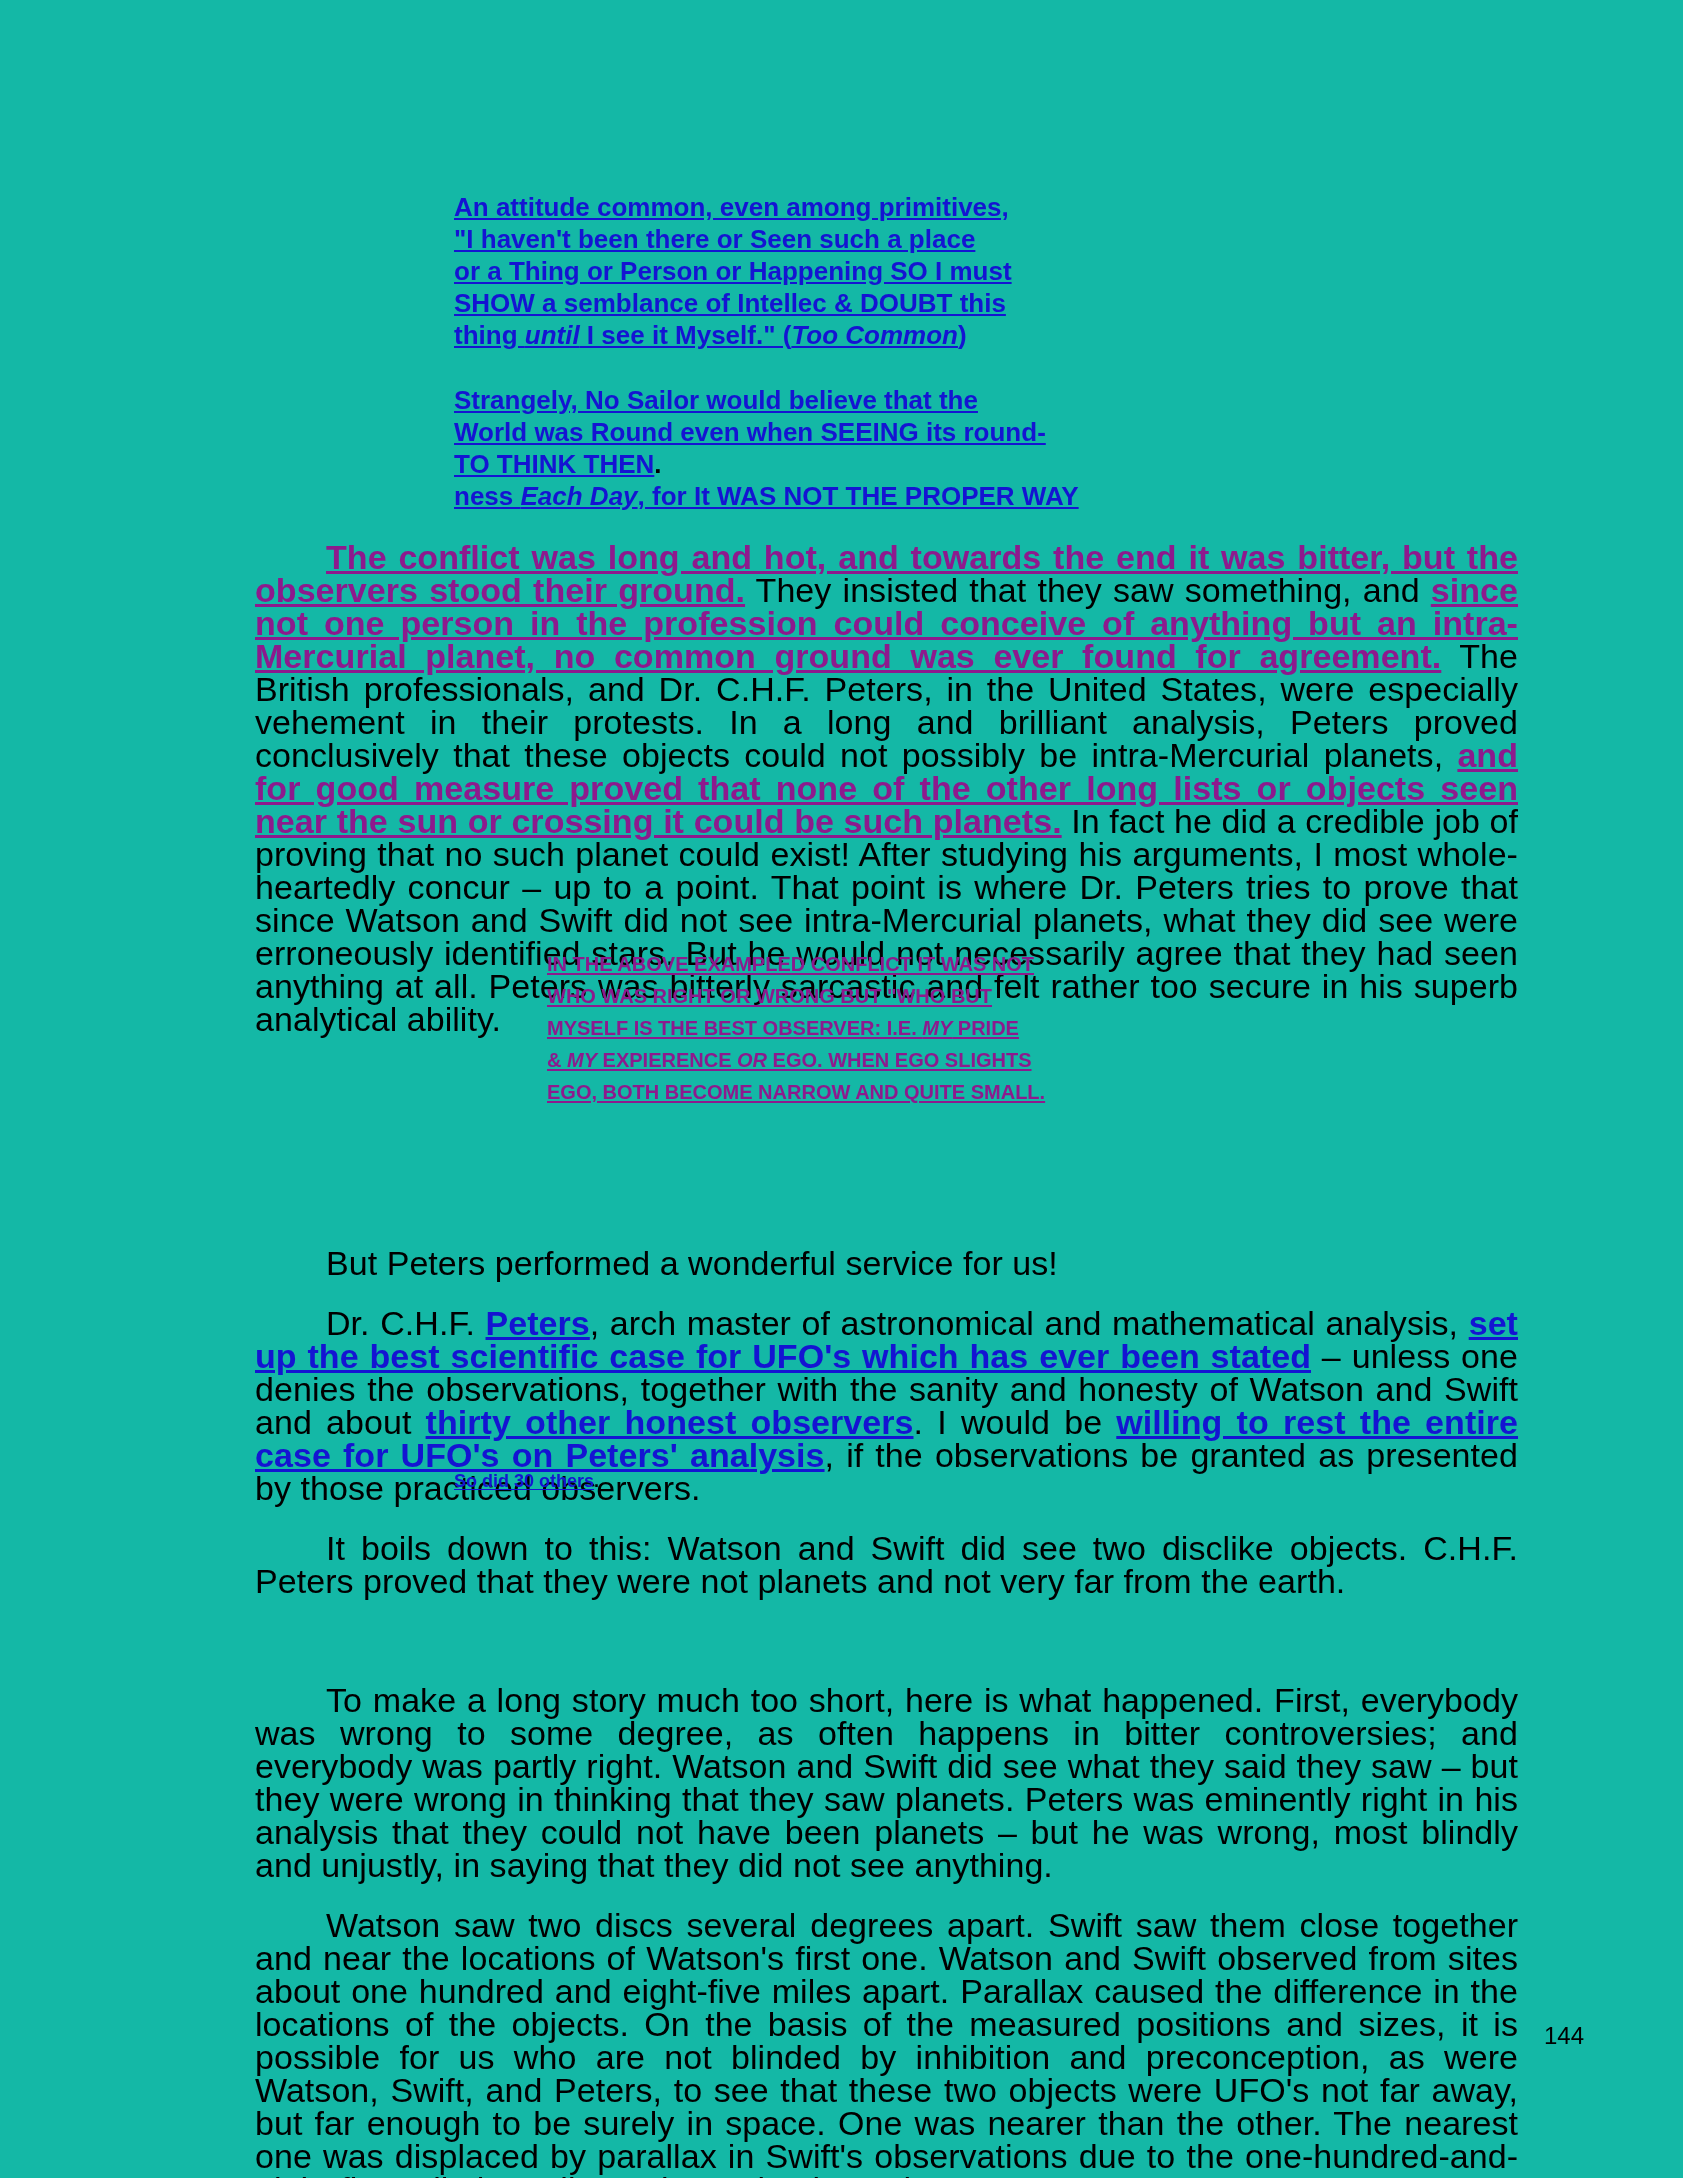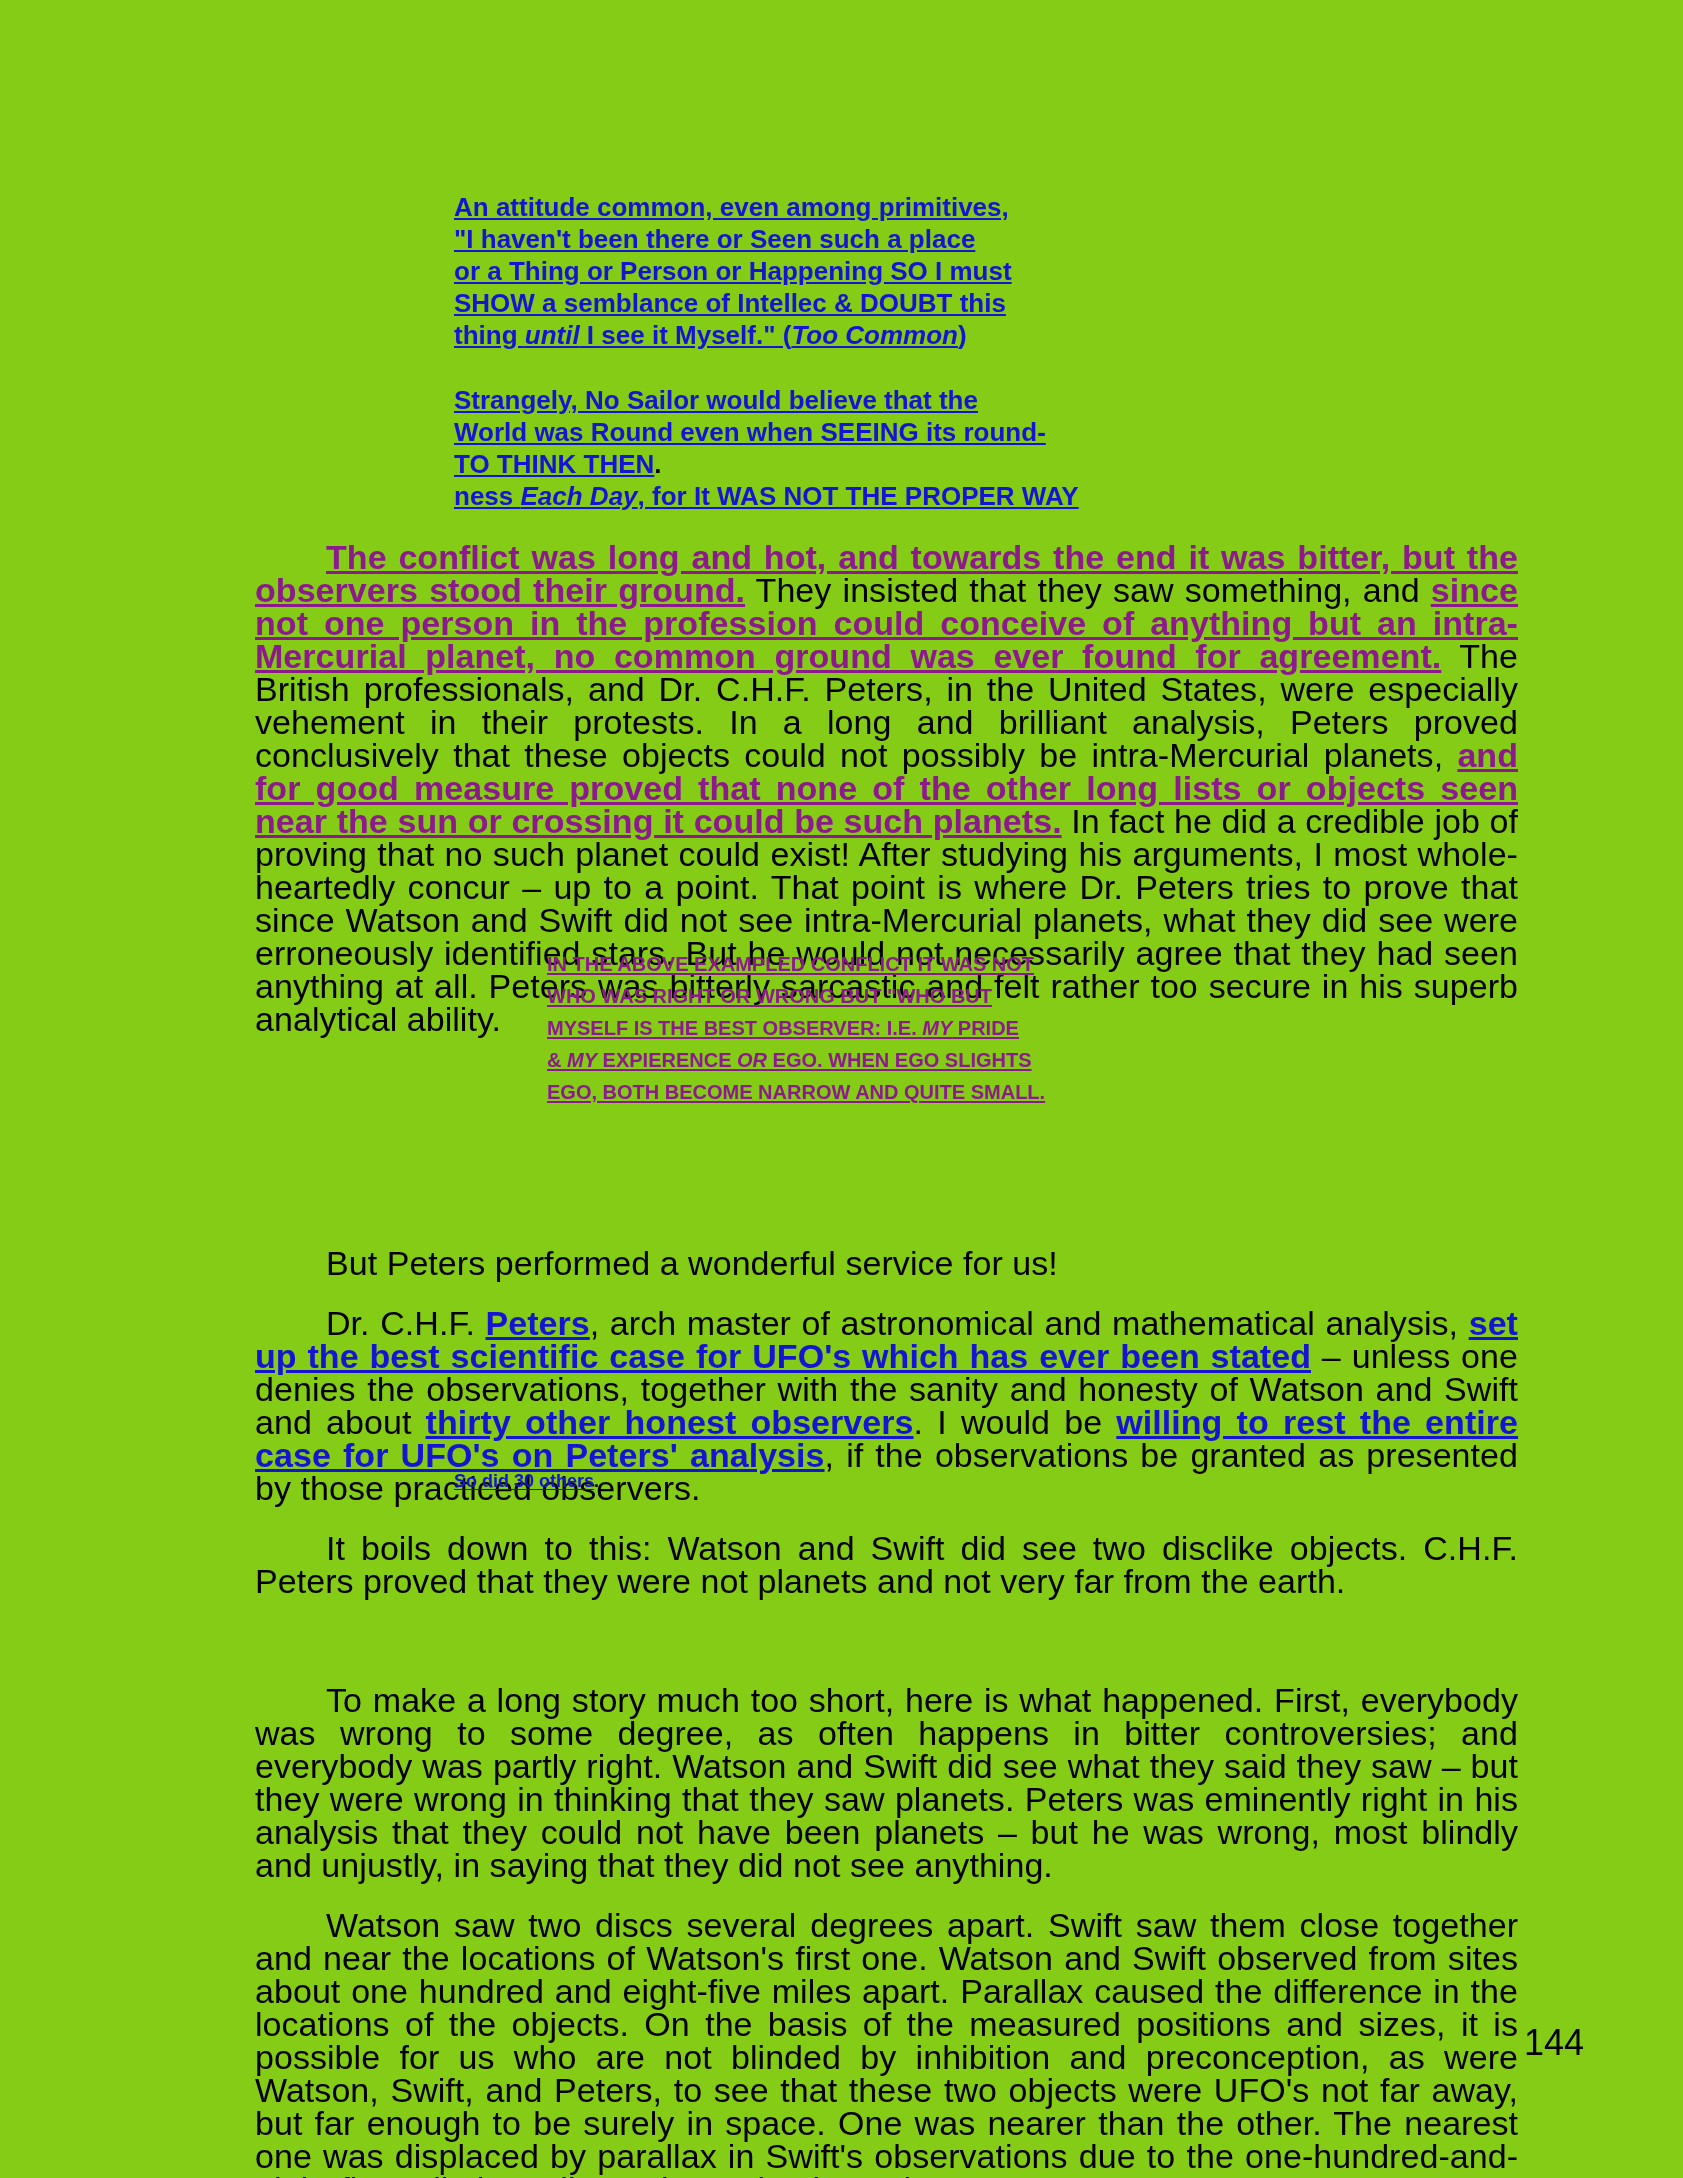--- a/index.html
+++ b/index.html
@@ -16,7 +16,7 @@
     position: relative;
     width: 1683px;
     height: 2178px;
-    background: #84cc16;
+    background: #14b8a6;
     box-sizing: border-box;
     overflow: hidden;
   }

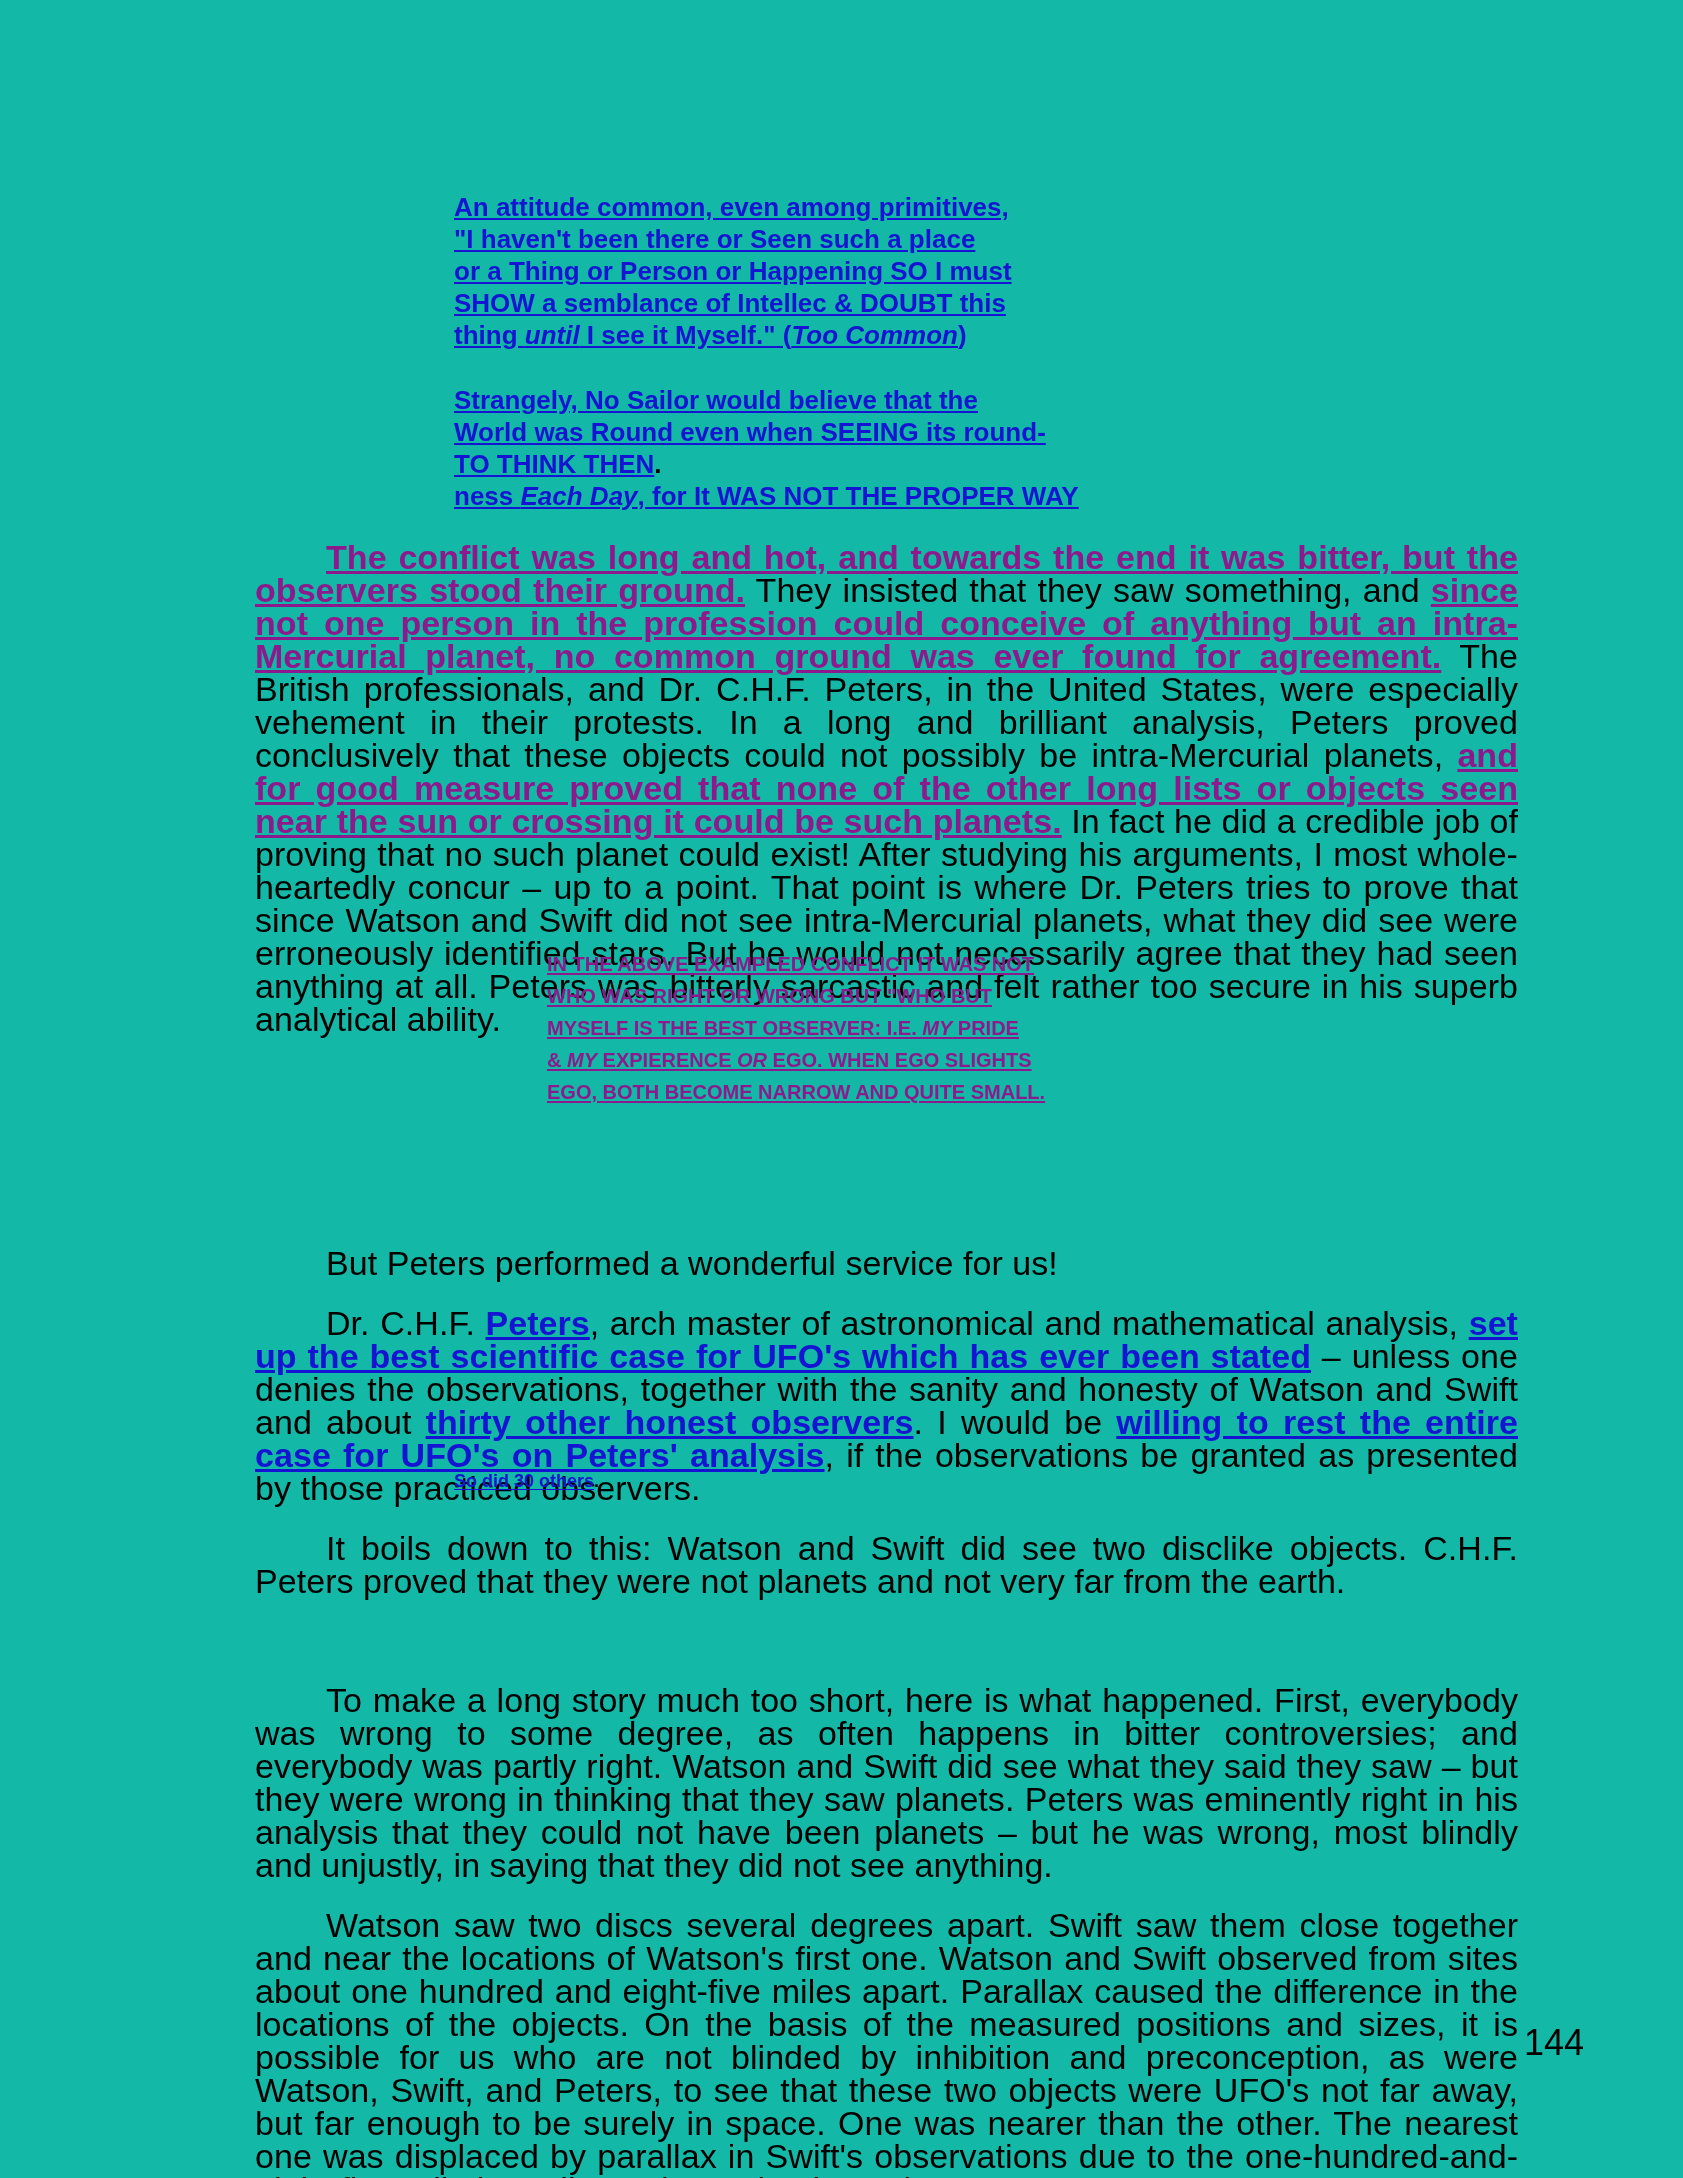--- a/index.html
+++ b/index.html
@@ -82,7 +82,7 @@
     position: absolute;
     right: 99px;
     top: 2022px;
-    font-size: 36px;
+    font-size: 24px;
     color: #000000;
   }
 </style>

